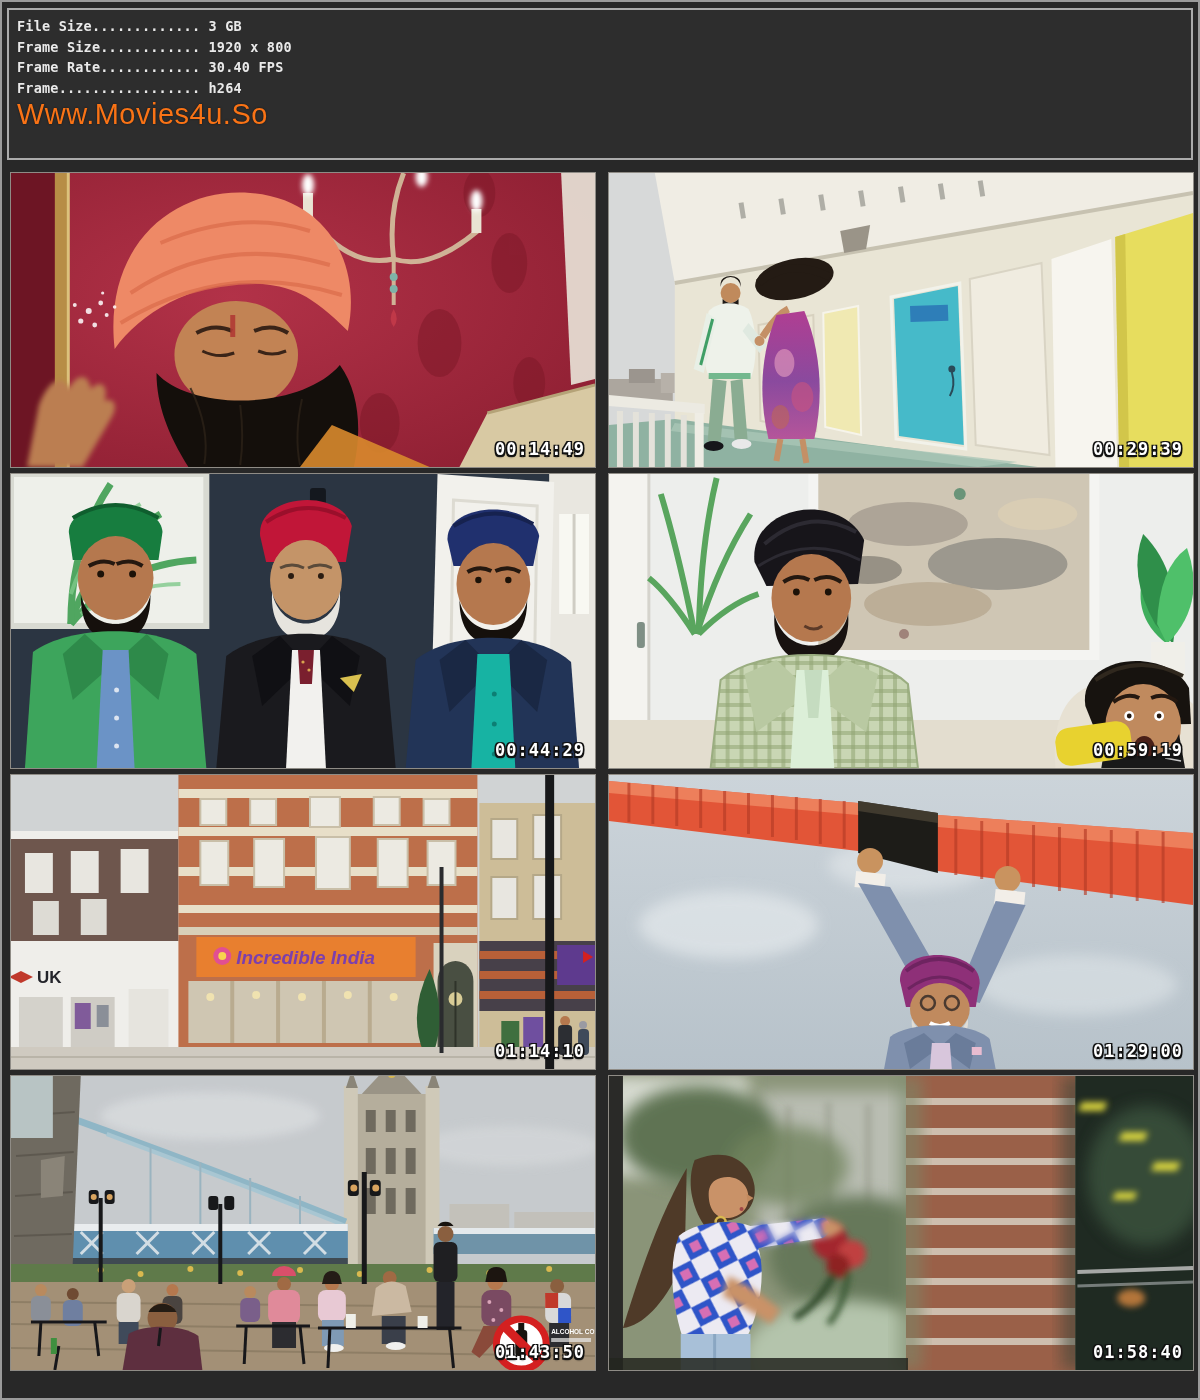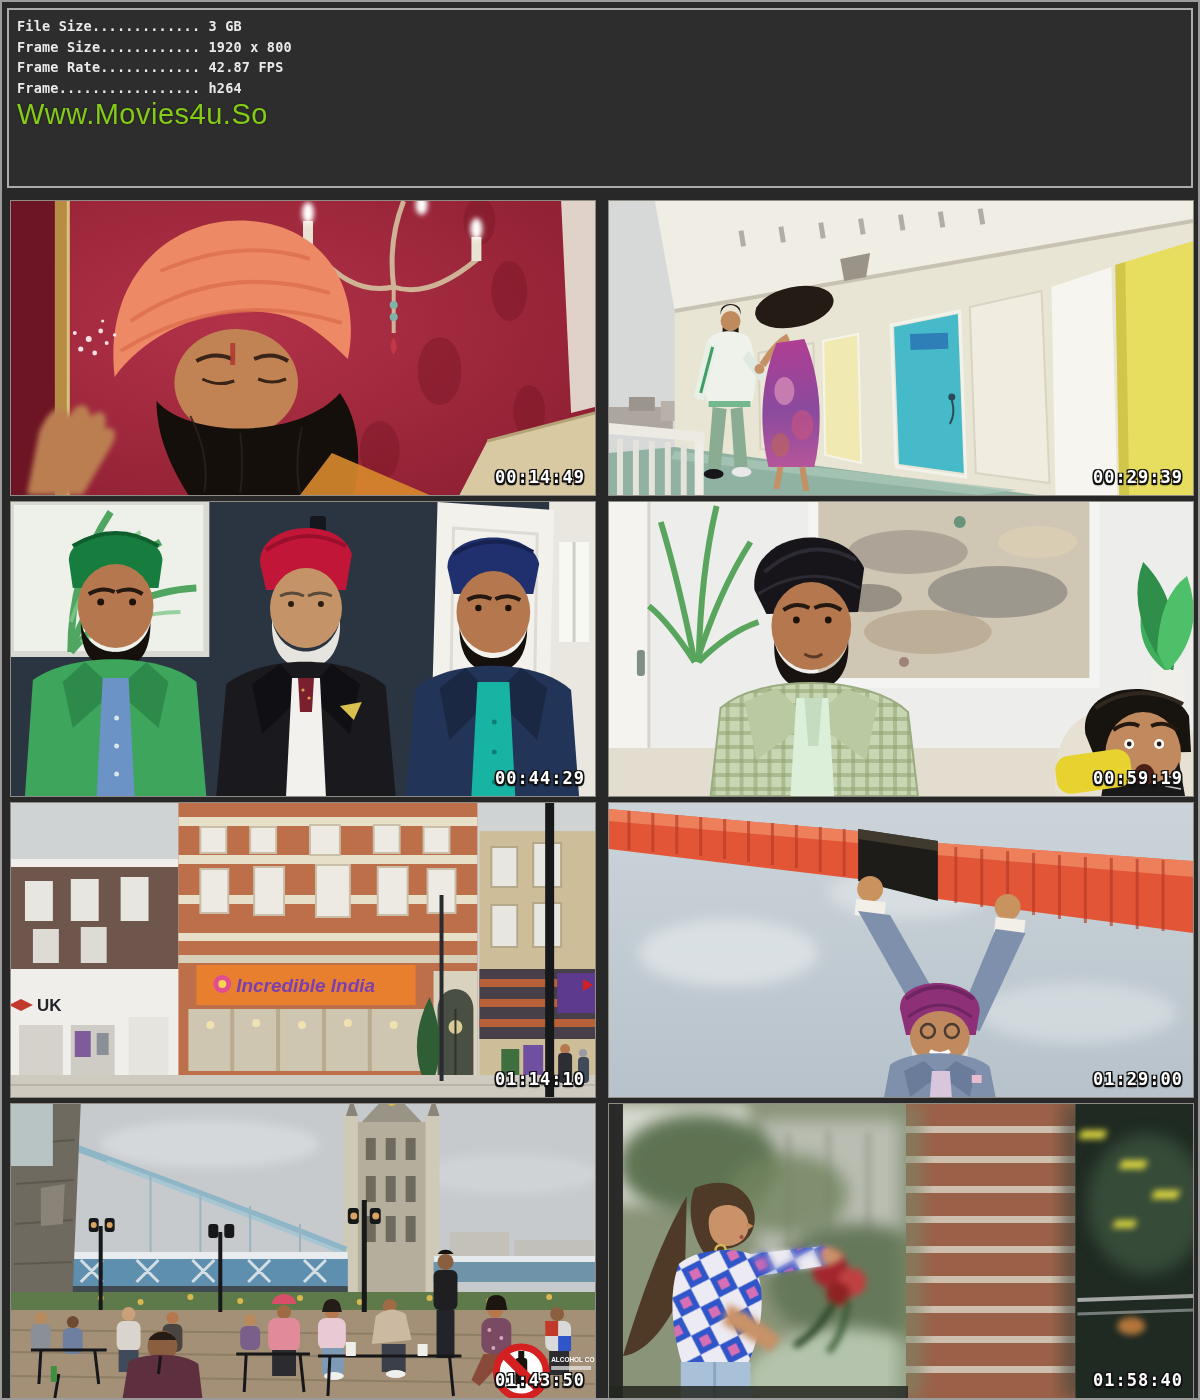--- a/index.html
+++ b/index.html
@@ -10,7 +10,7 @@
   }
   
   .info-panel{
-    box-sizing:border-box;margin:6px 5px 0 5px;height:180px;
+    box-sizing:border-box;margin:6px 5px 0 5px;height:152px;
     border:2px solid #ababab;background:#2d2d2d;
     padding:6px 0 0 8px;overflow:hidden;
   }

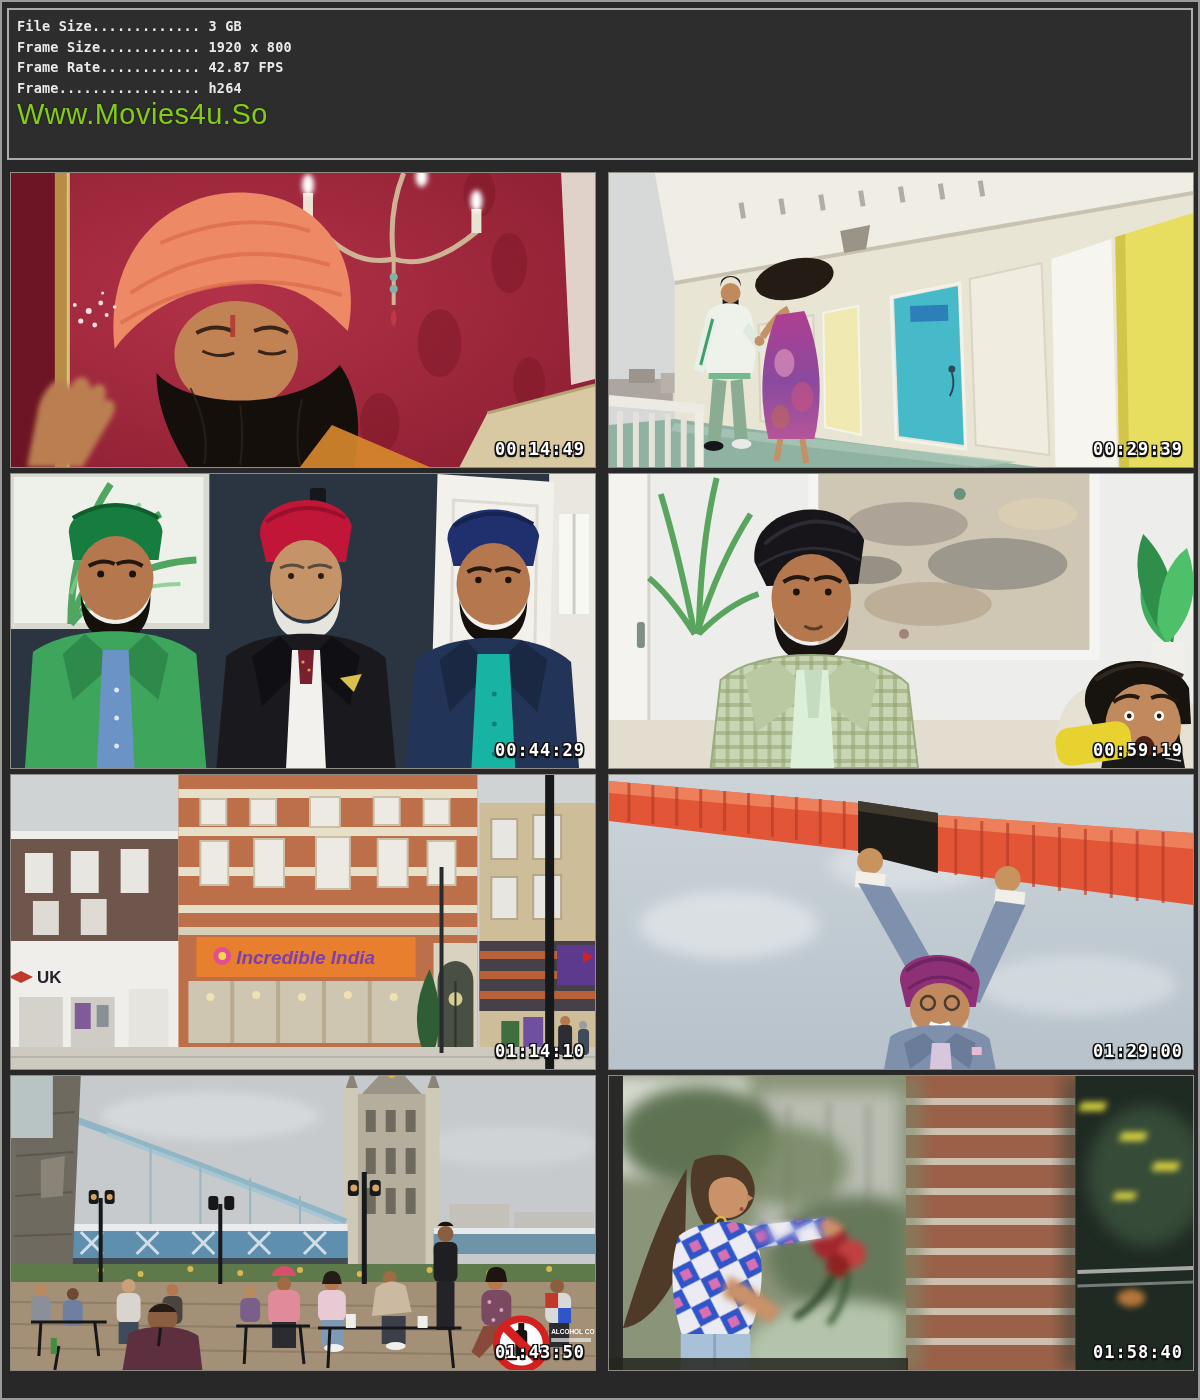--- a/index.html
+++ b/index.html
@@ -48,7 +48,7 @@
   <section class="info-panel">
     <div class="info-line">File Size............. 3 GB</div>
     <div class="info-line">Frame Size............ 1920 x 800</div>
-    <div class="info-line">Frame Rate............ 42.87 FPS</div>
+    <div class="info-line">Frame Rate............ 30.40 FPS</div>
     <div class="info-line">Frame................. h264</div>
     <div class="watermark">Www.Movies4u.So</div>
   </section>

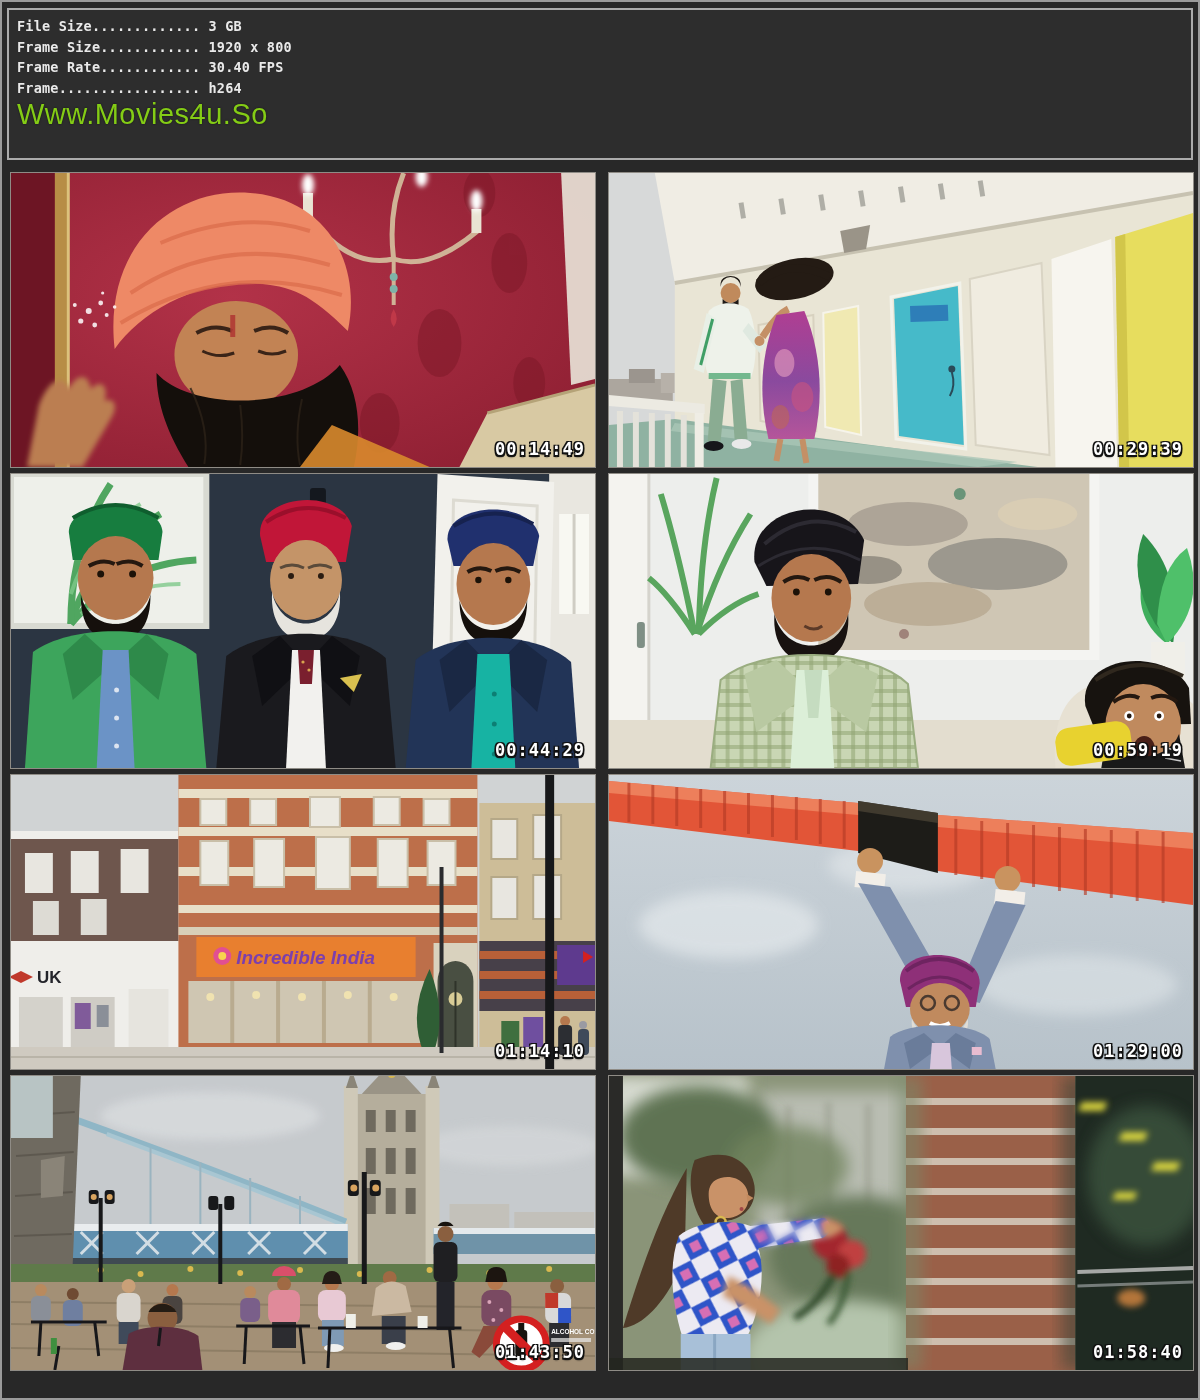--- a/index.html
+++ b/index.html
@@ -20,7 +20,7 @@
   }
   .watermark{
     font-family:"Liberation Sans","DejaVu Sans",sans-serif;
-    font-size:29px;line-height:30px;font-weight:400;color:#84cc16;
+    font-size:29px;line-height:30px;font-weight:400;color:#f97316;
     letter-spacing:.5px;margin-top:1px;
     text-shadow:0 0 2px rgba(0,0,0,.6);
   }

